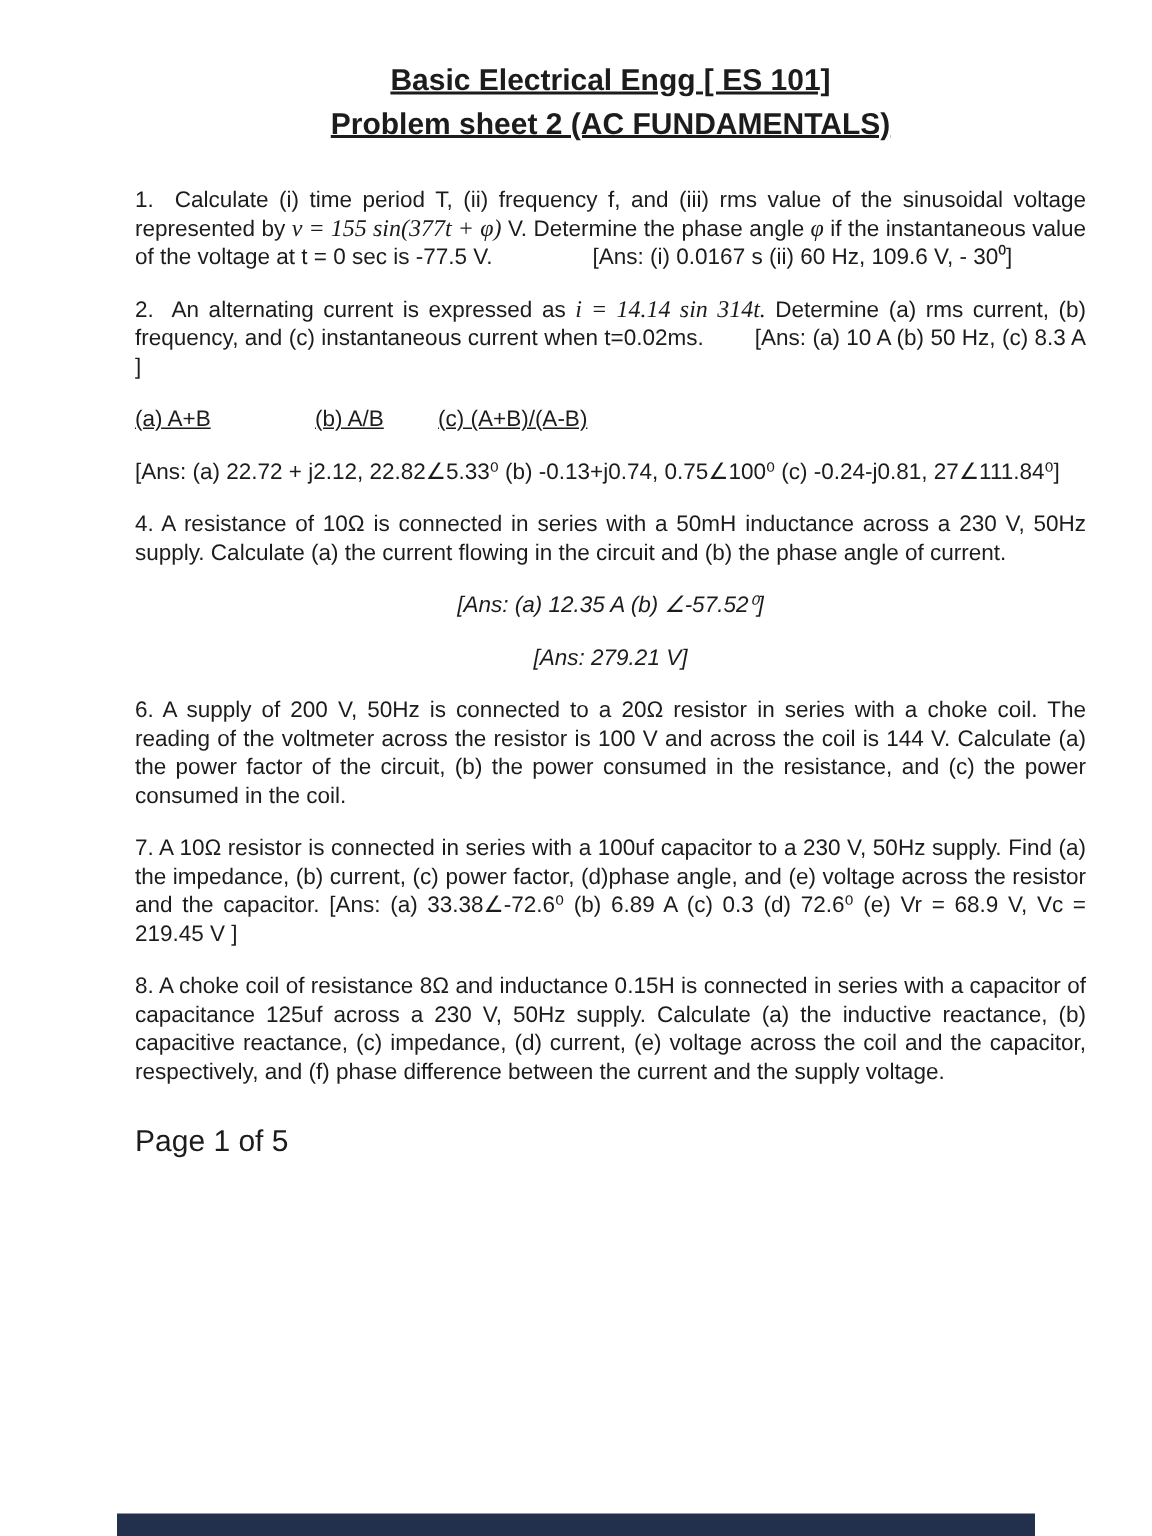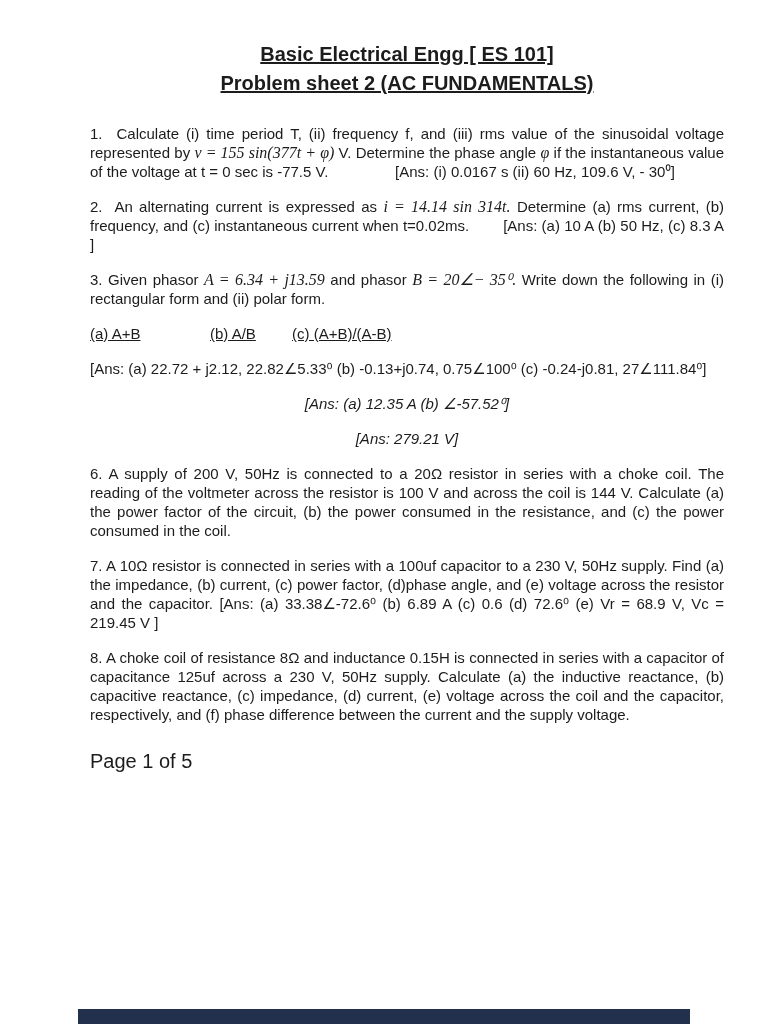--- a/index.html
+++ b/index.html
@@ -61,7 +61,6 @@
   <div id="doc-body">
       <p class="para"><span class="run">1.&nbsp; Calculate (i) time period T, (ii) frequency f, and (iii) rms value of the sinusoidal voltage represented by </span><span class="math">v = 155 sin(377t + φ)</span><span class="run"> V. Determine the phase angle </span><span class="math">φ</span><span class="run"> if the instantaneous value of the voltage at t = 0 sec is -77.5 V.</span><span class="run">&nbsp;&nbsp;&nbsp;&nbsp;&nbsp;&nbsp;&nbsp;&nbsp;&nbsp;&nbsp;&nbsp;&nbsp;&nbsp;&nbsp;&nbsp;&nbsp;</span><span class="run">[Ans: (i) 0.0167 s (ii) 60 Hz, 109.6 V, - 30⁰]</span></p>
       <p class="para"><span class="run">2.&nbsp; An alternating current is expressed as </span><span class="math">i = 14.14 sin 314t.</span><span class="run"> Determine (a) rms current, (b) frequency, and (c) instantaneous current when t=0.02ms.</span><span class="run">&nbsp;&nbsp;&nbsp;&nbsp;&nbsp;&nbsp;&nbsp;&nbsp;</span><span class="run">[Ans: (a) 10 A (b) 50 Hz, (c) 8.3 A ]</span></p>
-      <p class="para"><span class="run">3. Given phasor </span><span class="math">A = 6.34 + j13.59</span><span class="run"> and phasor </span><span class="math">B = 20∠− 35⁰.</span><span class="run"> Write down the following in (i) rectangular form and (ii) polar form.</span></p>
       <p class="para"><span class="opt opt-0">(a) A+B</span><span class="opt opt-1">(b) A/B</span><span class="opt opt-2">(c) (A+B)/(A-B)</span></p>
       <p class="para"><span class="run">[Ans: (a) 22.72 + j2.12, 22.82∠5.33⁰ (b) -0.13+j0.74, 0.75∠100⁰ (c) -0.24-j0.81, 27∠111.84⁰]</span></p>
       <p class="para ans"><span class="run">[Ans: (a) 12.35 A (b) ∠-57.52⁰]</span></p>

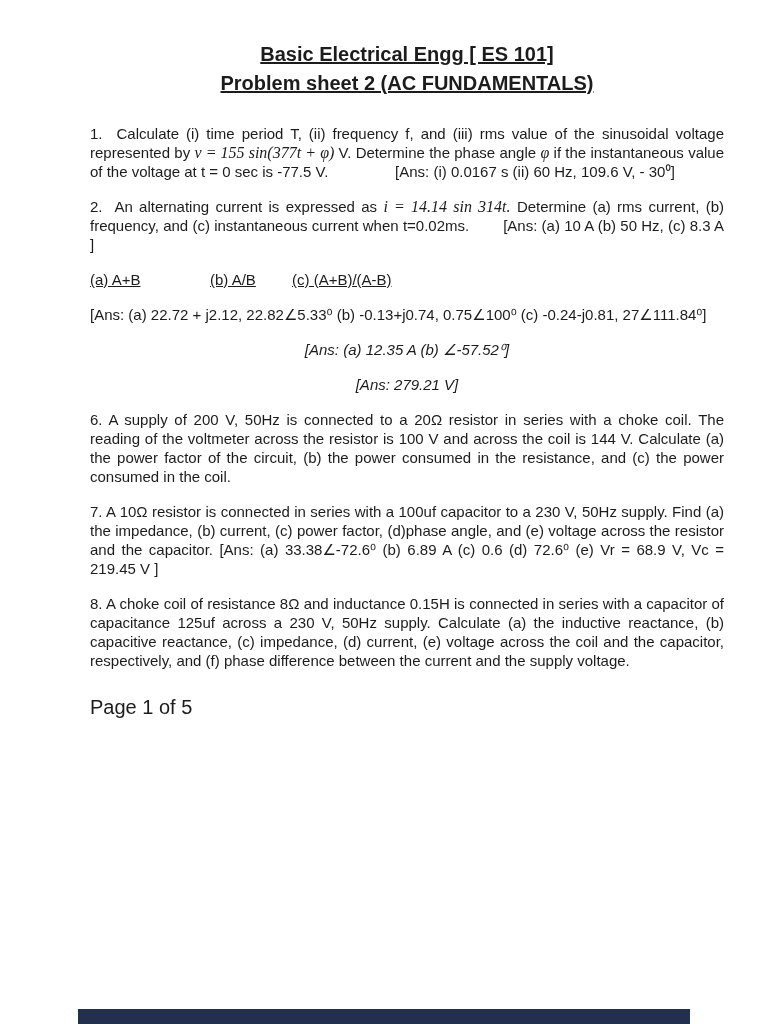--- a/index.html
+++ b/index.html
@@ -63,6 +63,7 @@
       <p class="para"><span class="run">2.&nbsp; An alternating current is expressed as </span><span class="math">i = 14.14 sin 314t.</span><span class="run"> Determine (a) rms current, (b) frequency, and (c) instantaneous current when t=0.02ms.</span><span class="run">&nbsp;&nbsp;&nbsp;&nbsp;&nbsp;&nbsp;&nbsp;&nbsp;</span><span class="run">[Ans: (a) 10 A (b) 50 Hz, (c) 8.3 A ]</span></p>
       <p class="para"><span class="opt opt-0">(a) A+B</span><span class="opt opt-1">(b) A/B</span><span class="opt opt-2">(c) (A+B)/(A-B)</span></p>
       <p class="para"><span class="run">[Ans: (a) 22.72 + j2.12, 22.82∠5.33⁰ (b) -0.13+j0.74, 0.75∠100⁰ (c) -0.24-j0.81, 27∠111.84⁰]</span></p>
+      <p class="para"><span class="run">4. A resistance of 10Ω is connected in series with a 50mH inductance across a 230 V, 50Hz supply. Calculate (a) the current flowing in the circuit and (b) the phase angle of current.</span></p>
       <p class="para ans"><span class="run">[Ans: (a) 12.35 A (b) ∠-57.52⁰]</span></p>
       <p class="para ans"><span class="run">[Ans: 279.21 V]</span></p>
       <p class="para"><span class="run">6. A supply of 200 V, 50Hz is connected to a 20Ω resistor in series with a choke coil. The reading of the voltmeter across the resistor is 100 V and across the coil is 144 V. Calculate (a) the power factor of the circuit, (b) the power consumed in the resistance, and (c) the power consumed in the coil.</span></p>

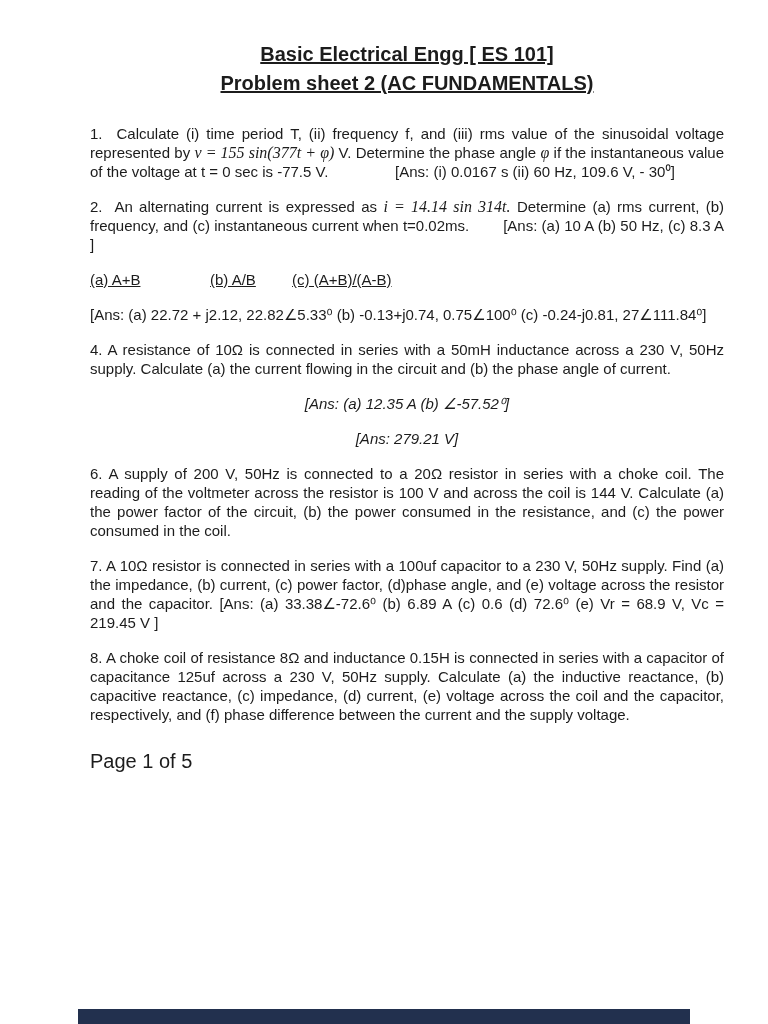--- a/index.html
+++ b/index.html
@@ -67,7 +67,7 @@
       <p class="para ans"><span class="run">[Ans: (a) 12.35 A (b) ∠-57.52⁰]</span></p>
       <p class="para ans"><span class="run">[Ans: 279.21 V]</span></p>
       <p class="para"><span class="run">6. A supply of 200 V, 50Hz is connected to a 20Ω resistor in series with a choke coil. The reading of the voltmeter across the resistor is 100 V and across the coil is 144 V. Calculate (a) the power factor of the circuit, (b) the power consumed in the resistance, and (c) the power consumed in the coil.</span></p>
-      <p class="para"><span class="run">7. A 10Ω resistor is connected in series with a 100uf capacitor to a 230 V, 50Hz supply. Find (a) the impedance, (b) current, (c) power factor, (d)phase angle, and (e) voltage across the resistor and the capacitor. [Ans: (a) 33.38∠-72.6⁰ (b) 6.89 A (c) 0.6 (d) 72.6⁰ (e) Vr = 68.9 V, Vc = 219.45 V ]</span></p>
+      <p class="para"><span class="run">7. A 10Ω resistor is connected in series with a 100uf capacitor to a 230 V, 50Hz supply. Find (a) the impedance, (b) current, (c) power factor, (d)phase angle, and (e) voltage across the resistor and the capacitor. [Ans: (a) 33.38∠-72.6⁰ (b) 6.89 A (c) 0.3 (d) 72.6⁰ (e) Vr = 68.9 V, Vc = 219.45 V ]</span></p>
       <p class="para"><span class="run">8. A choke coil of resistance 8Ω and inductance 0.15H is connected in series with a capacitor of capacitance 125uf across a 230 V, 50Hz supply. Calculate (a) the inductive reactance, (b) capacitive reactance, (c) impedance, (d) current, (e) voltage across the coil and the capacitor, respectively, and (f) phase difference between the current and the supply voltage.</span></p>
     </div>
 

